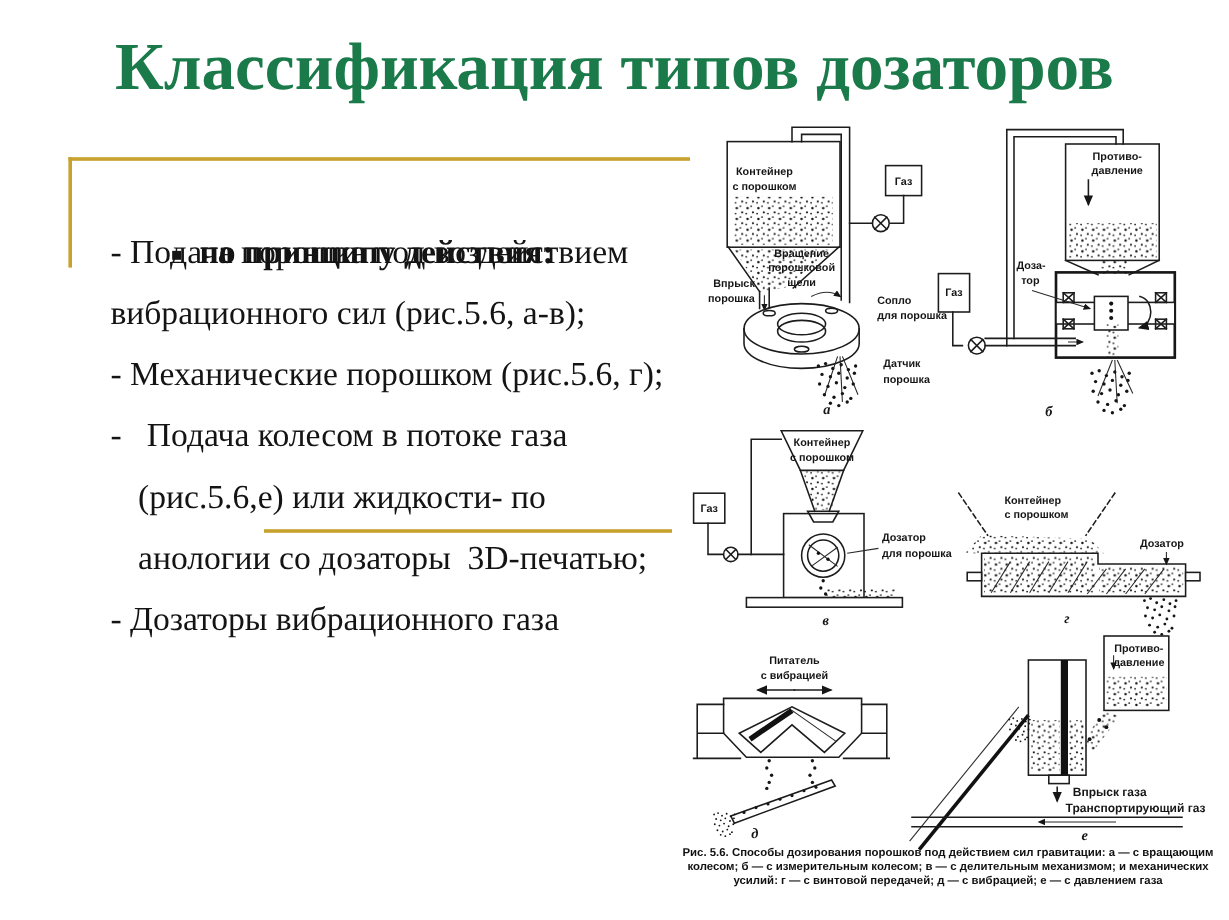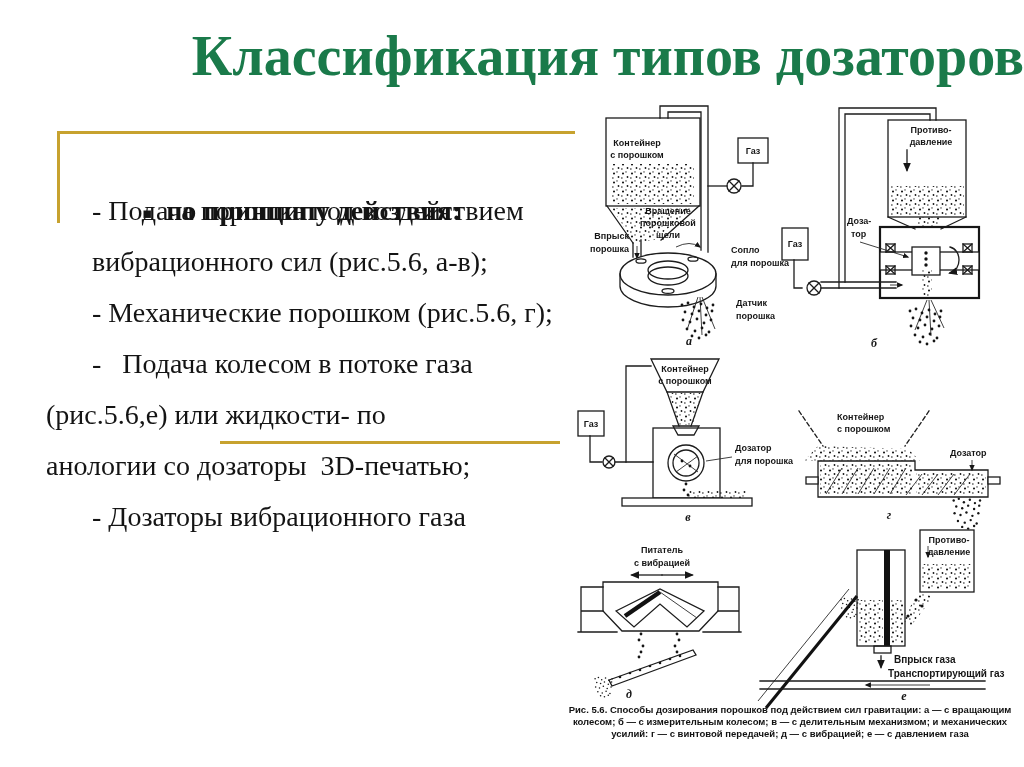--- a/index.html
+++ b/index.html
@@ -35,7 +35,7 @@
 
 <div class="slide">
 
-  <h1 class="title" style="color: rgb(26, 122, 74); text-align: right;">Классификация типов дозаторов</h1>
+  <h1 class="title" style="color: rgb(26, 122, 74);">Классификация типов дозаторов</h1>
 
   <div class="accent-top gold" style="background: rgb(199, 162, 47);"></div>
   <div class="accent-left gold" style="background: rgb(199, 162, 47);"></div>

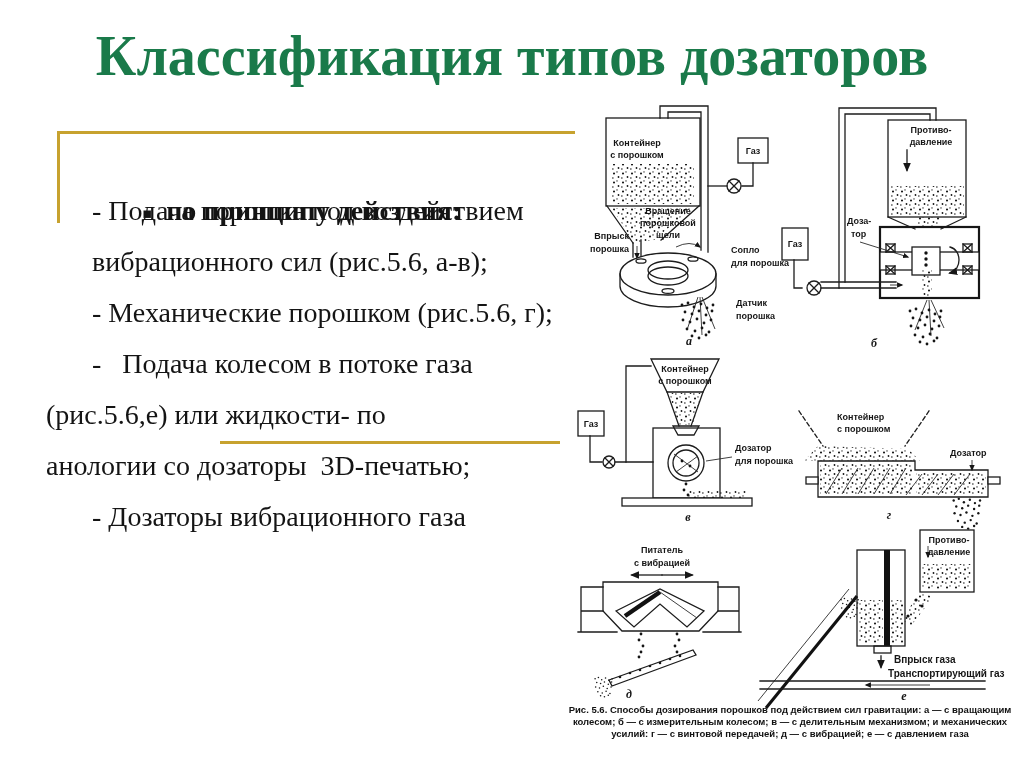--- a/index.html
+++ b/index.html
@@ -14,7 +14,7 @@
   .gold{background:#c7a22f;}
   .textblock{position:absolute;left:0;top:134px;width:575px;font-size:28px;color:#141414;}
   .tline{height:51px;line-height:51px;padding-left:92px;white-space:pre;}
-  .tline.ind{padding-left:46px;}
+  .tline.ind{padding-left:115px;}
   .tline.head{padding-left:100px;font-weight:bold;}
   .bullet{display:inline-block;font-family:"DejaVu Sans",sans-serif;font-size:15px;
           vertical-align:2px;margin-right:14px;}

